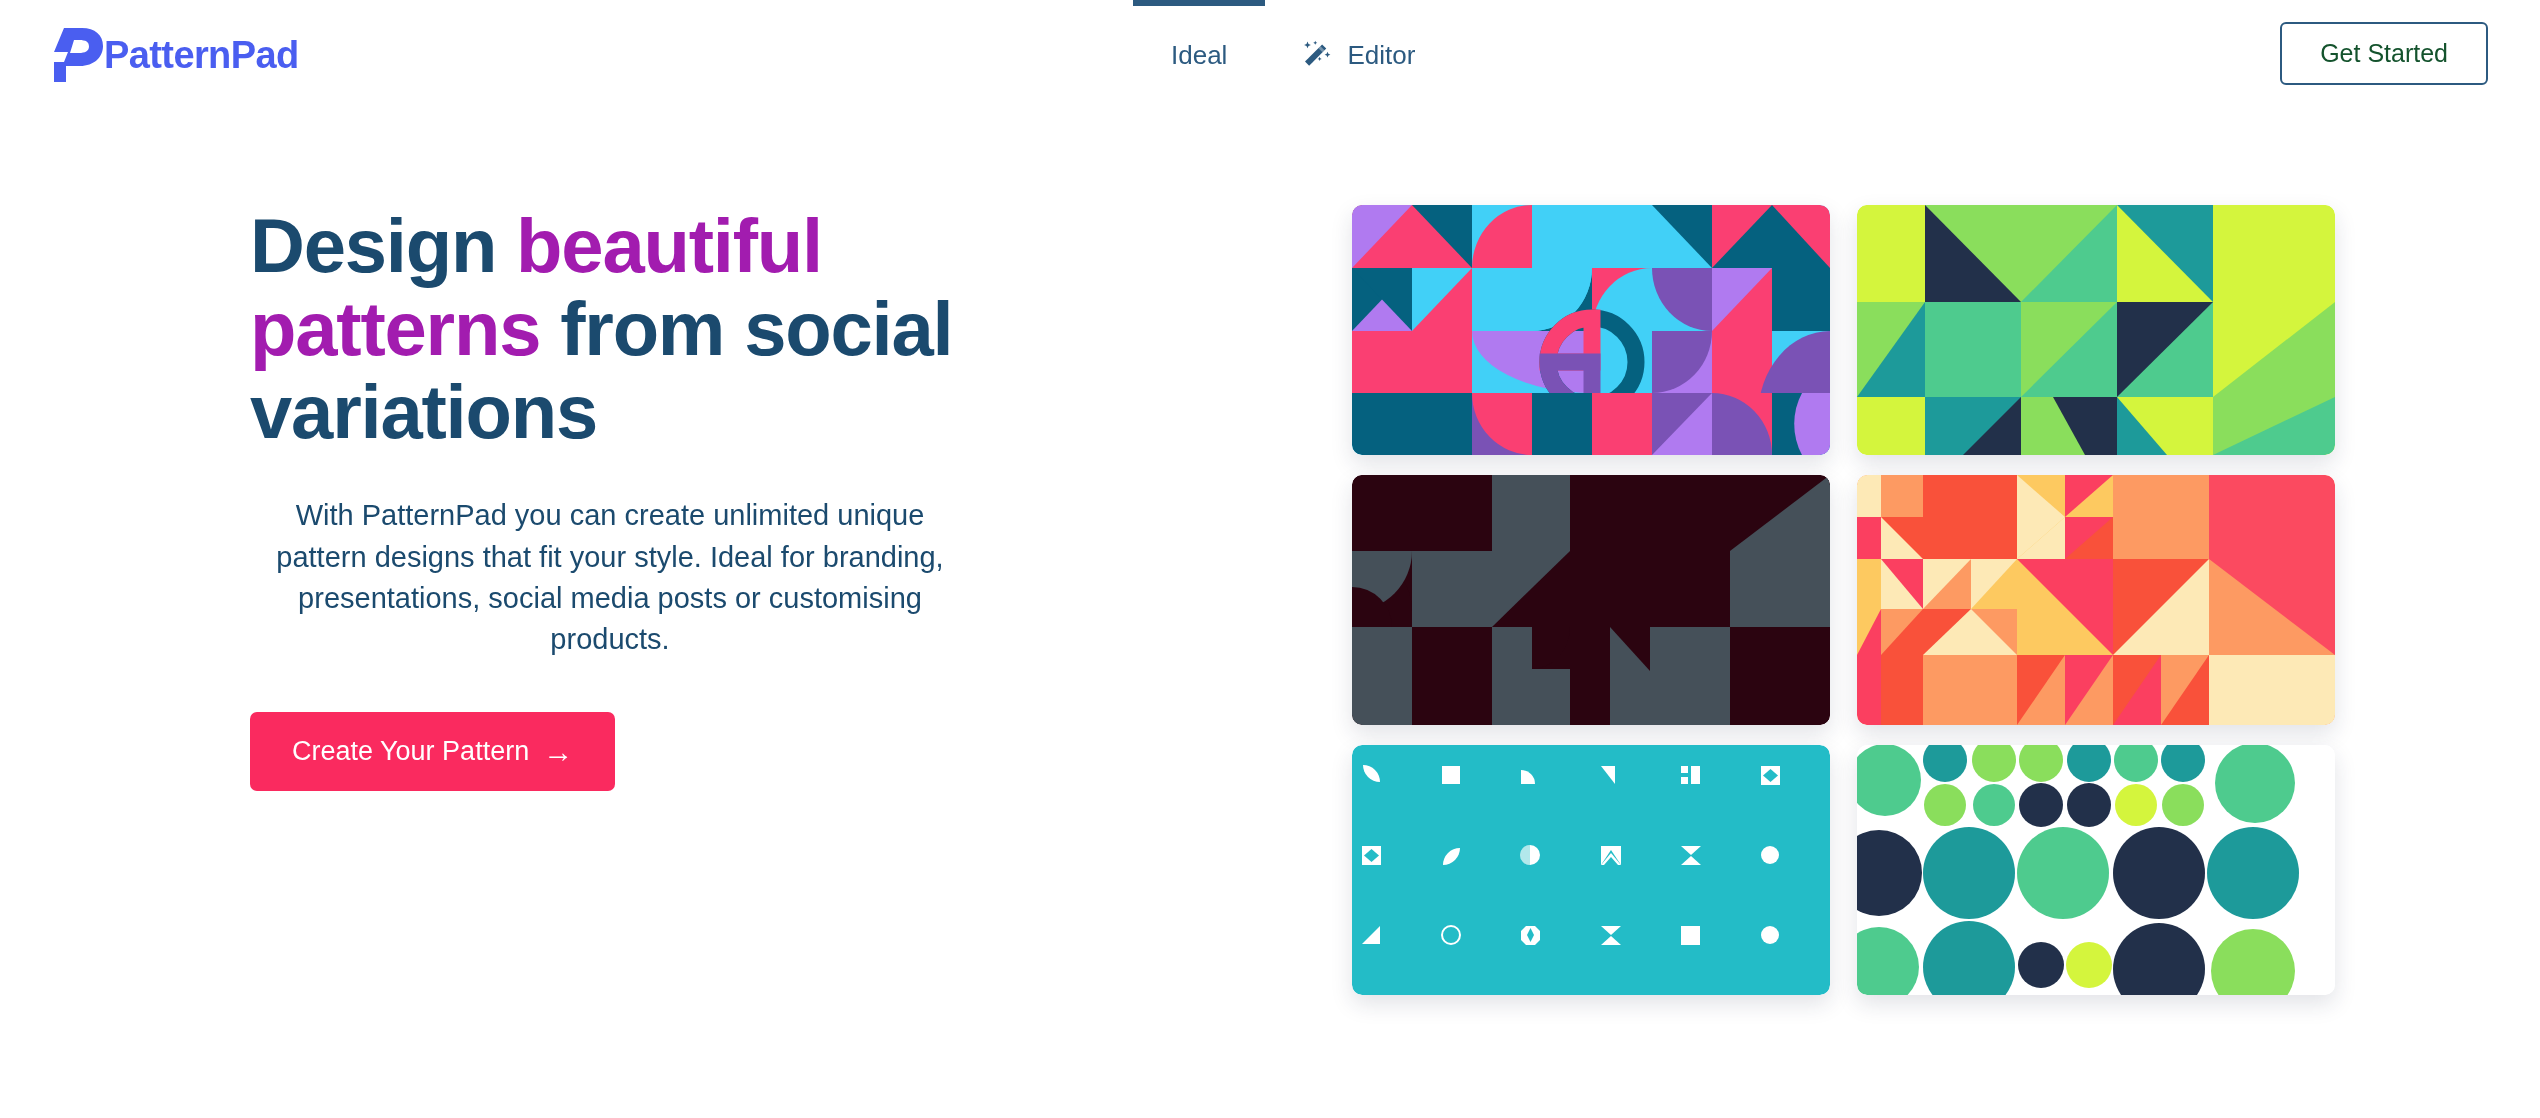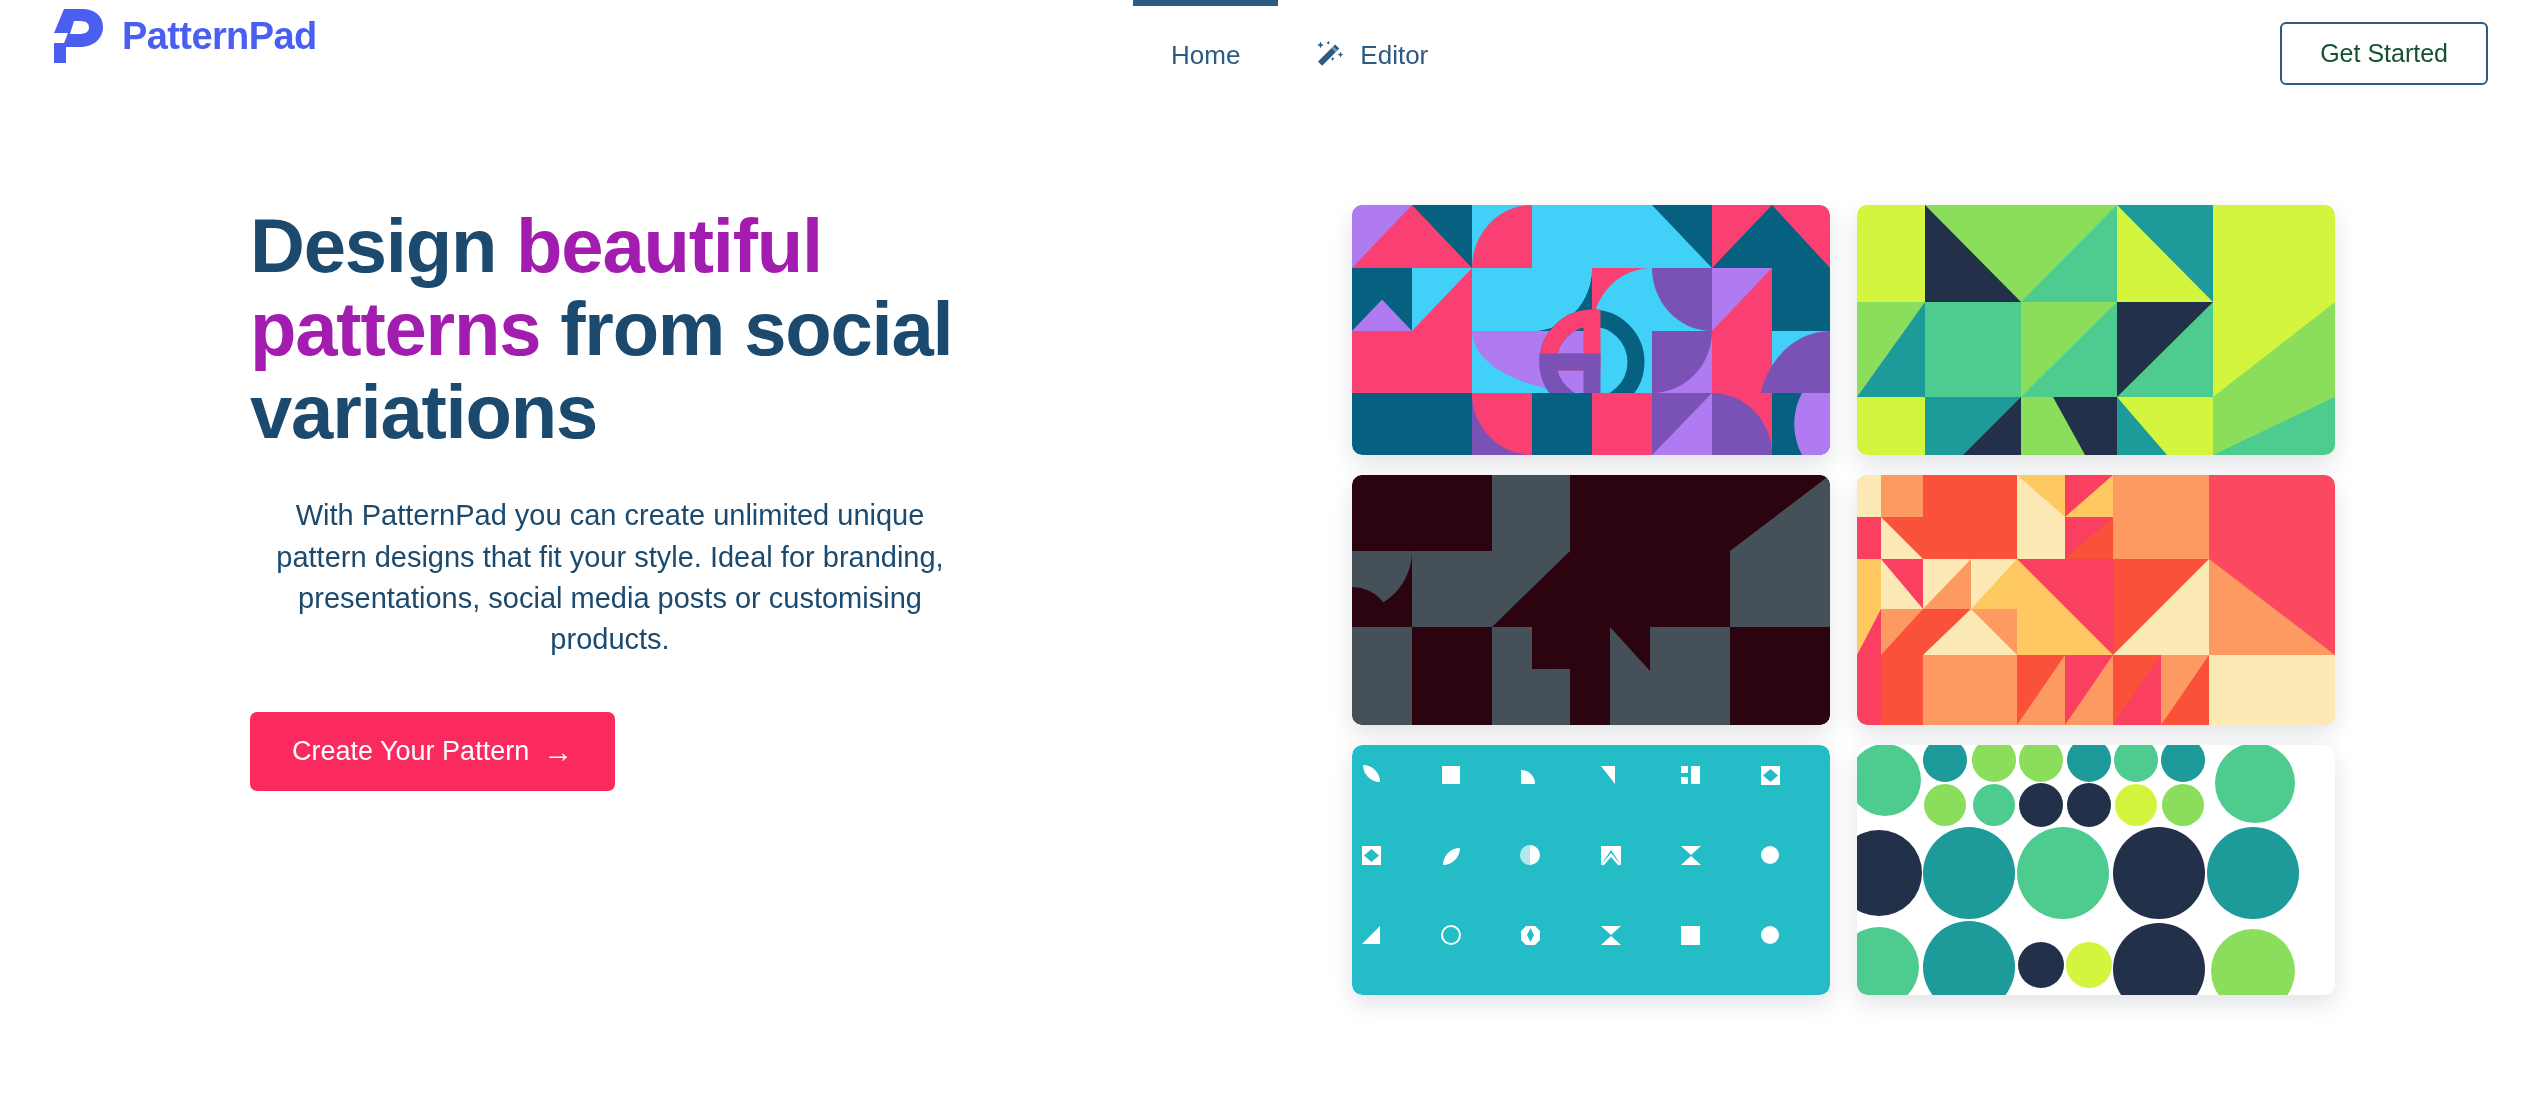--- a/index.html
+++ b/index.html
@@ -32,10 +32,9 @@
   #brand {
     position: absolute;
     left: 52px;
-    top: 7px;
+    top: 26px;
     display: flex;
     align-items: center;
-    gap: 18px;
     cursor: pointer;
   }
   #brand-logo { width: 52px; height: 58px; display: block; }

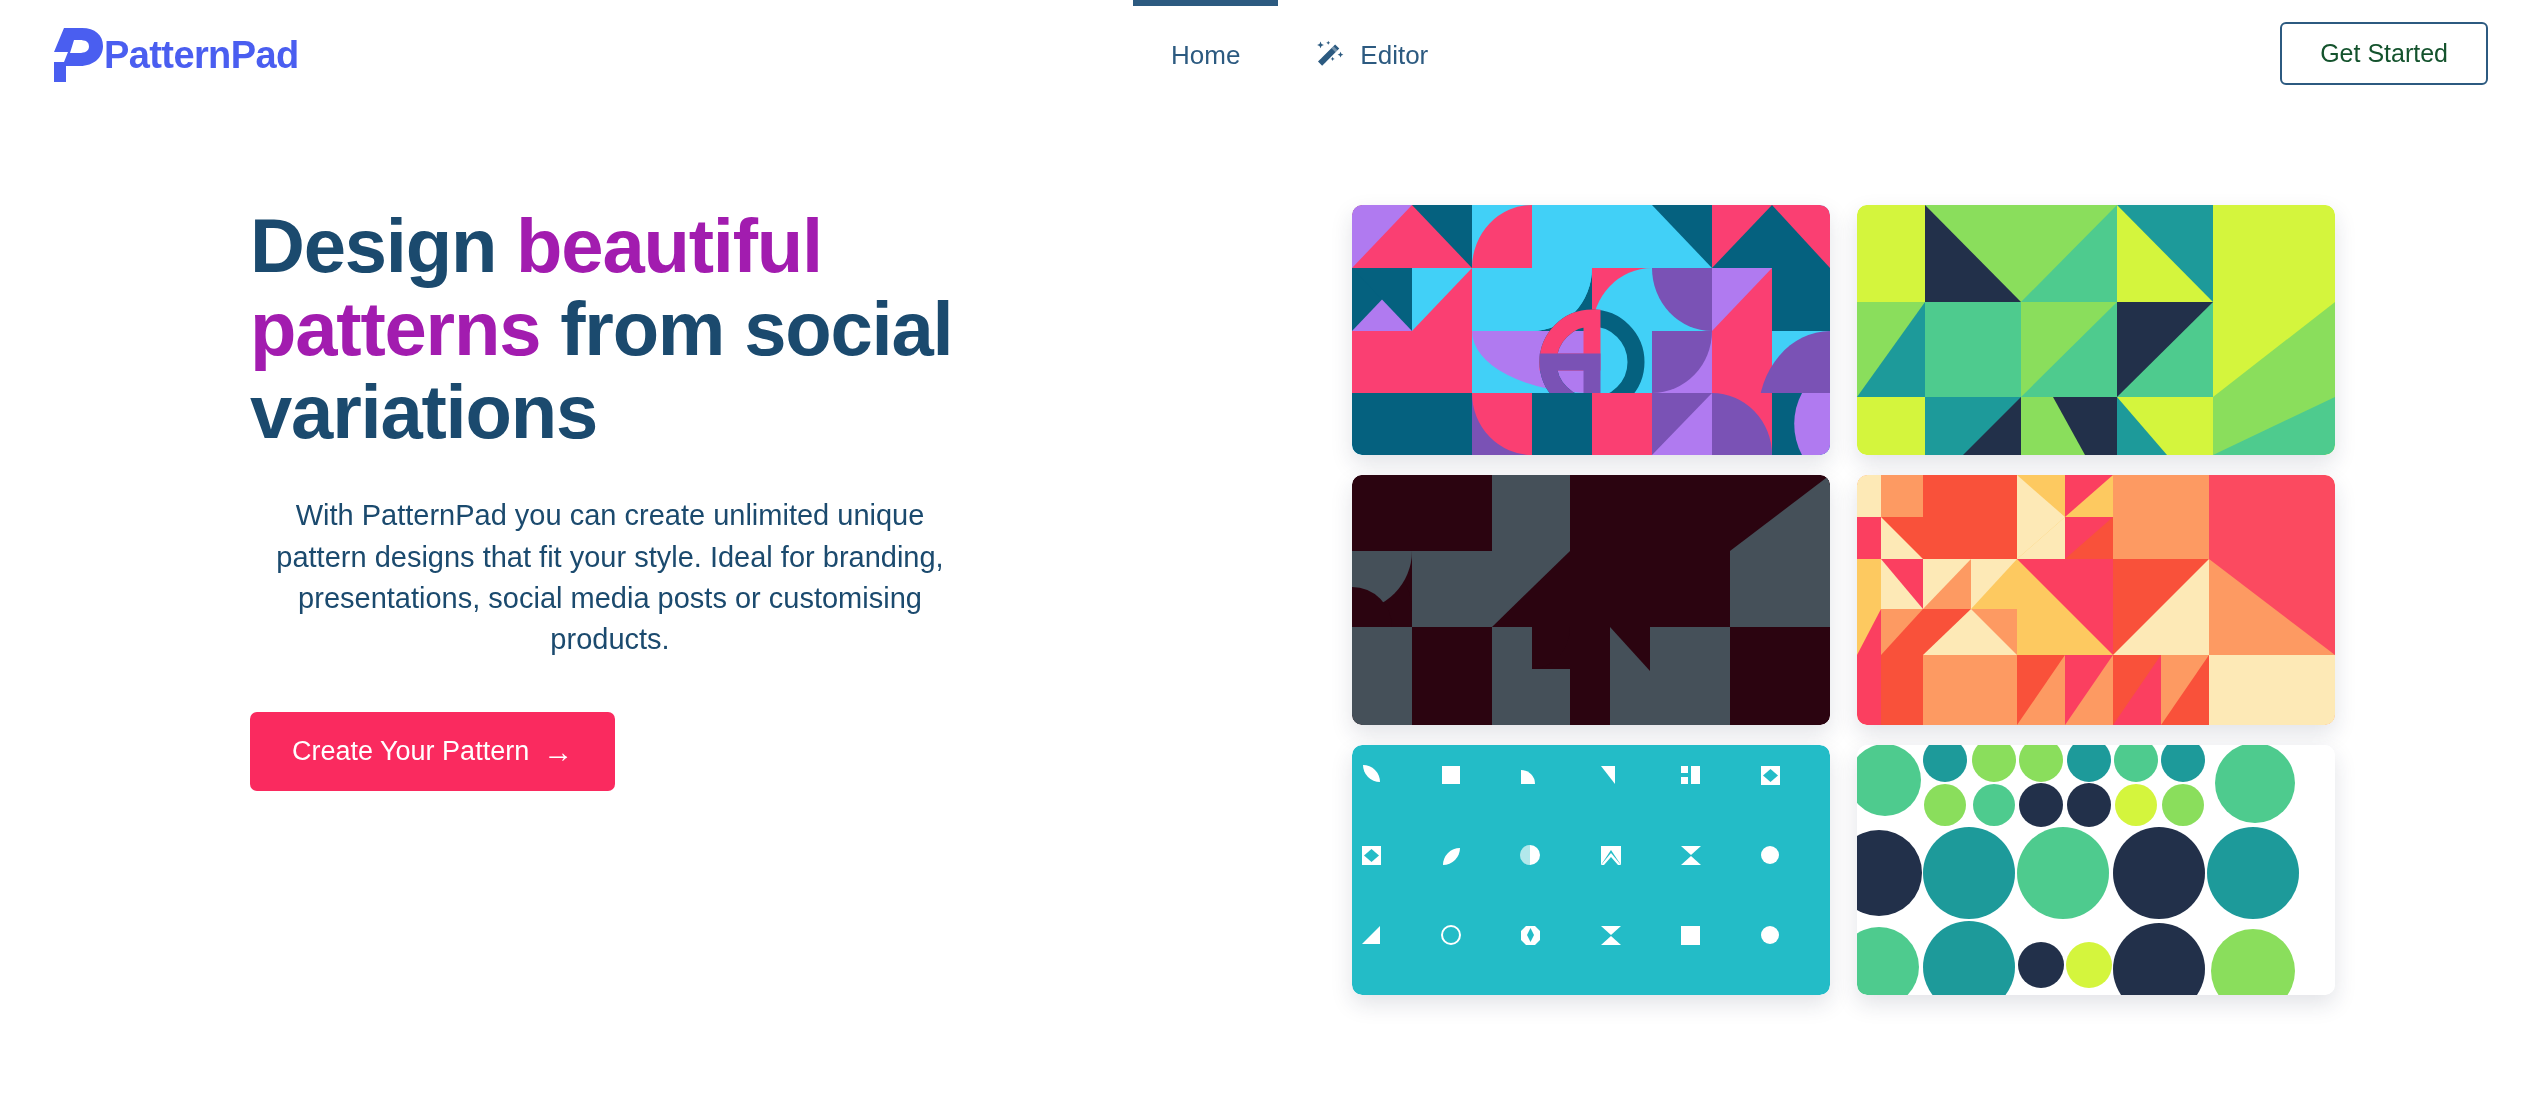--- a/index.html
+++ b/index.html
@@ -173,7 +173,7 @@
 
     <nav id="nav">
       <div class="nav-item active">
-        <span>Home</span>
+        <span>Ideal</span>
       </div>
       <div class="nav-item">
         <span class="nav-icon">

